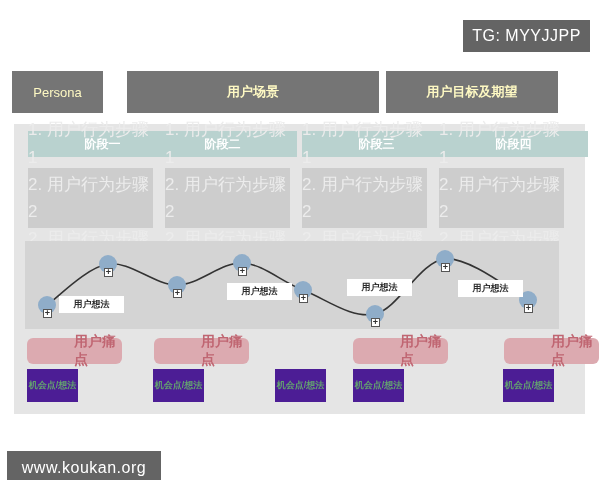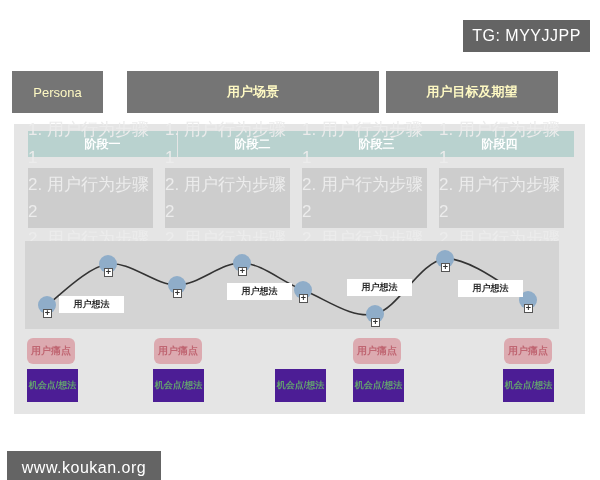--- a/index.html
+++ b/index.html
@@ -91,7 +91,7 @@
         <div>2. 用户行为步骤2</div>
         <div>2. 用户行为步骤3</div>
       </div>
-      <div class="stage-header" style="left: 164px; font-family: Liberation Serif, serif;">阶段二</div>
+      <div class="stage-header" style="left: 134px; font-family: Liberation Serif, serif;">阶段二</div>
       <div class="steps-box" style="left: 151px;">
         <div>1. 用户行为步骤1</div>
         <div>2. 用户行为步骤2</div>

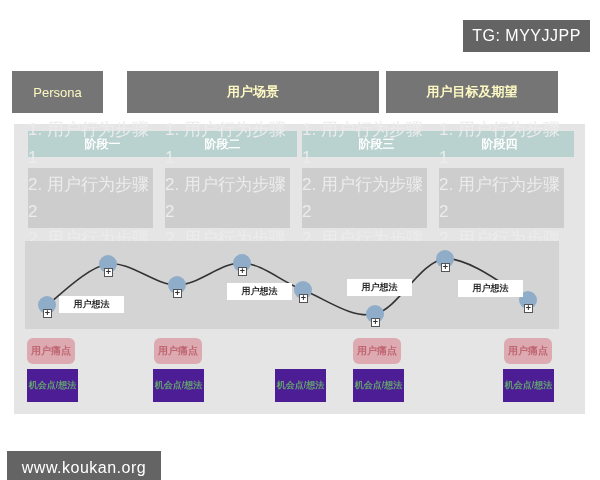--- a/index.html
+++ b/index.html
@@ -103,7 +103,7 @@
         <div>2. 用户行为步骤2</div>
         <div>2. 用户行为步骤3</div>
       </div>
-      <div class="stage-header" style="left: 411px;">阶段四</div>
+      <div class="stage-header" style="left: 425px;">阶段四</div>
       <div class="steps-box" style="left: 425px;">
         <div>1. 用户行为步骤1</div>
         <div>2. 用户行为步骤2</div>

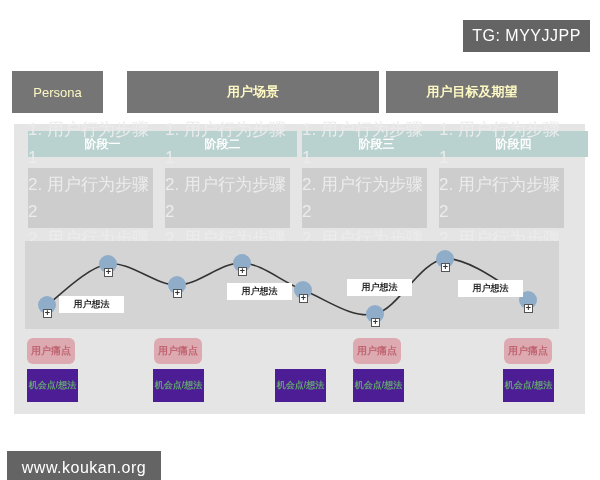--- a/index.html
+++ b/index.html
@@ -56,8 +56,8 @@
   .pain-box{
     position:absolute;top:214px;height:26px;width:48px;
     background:#dcaab0;color:#c06672;border-radius:6px;
-    font-size:10px;font-weight:bold;
-    display:flex;align-items:center;justify-content:center;
+    font-size:14px;font-weight:bold;
+    display:flex;align-items:center;justify-content:center;padding-left:47px;
   }
   .opp-box{
     position:absolute;top:245px;height:33px;width:51px;

